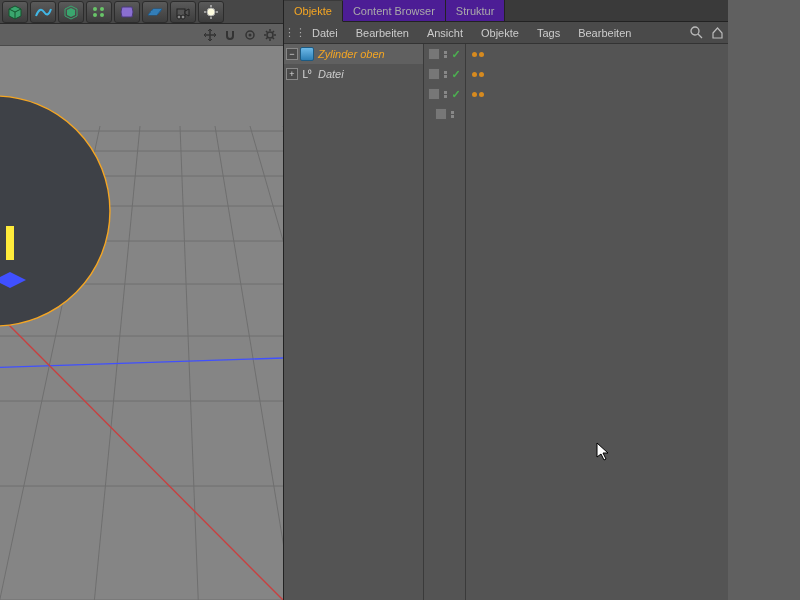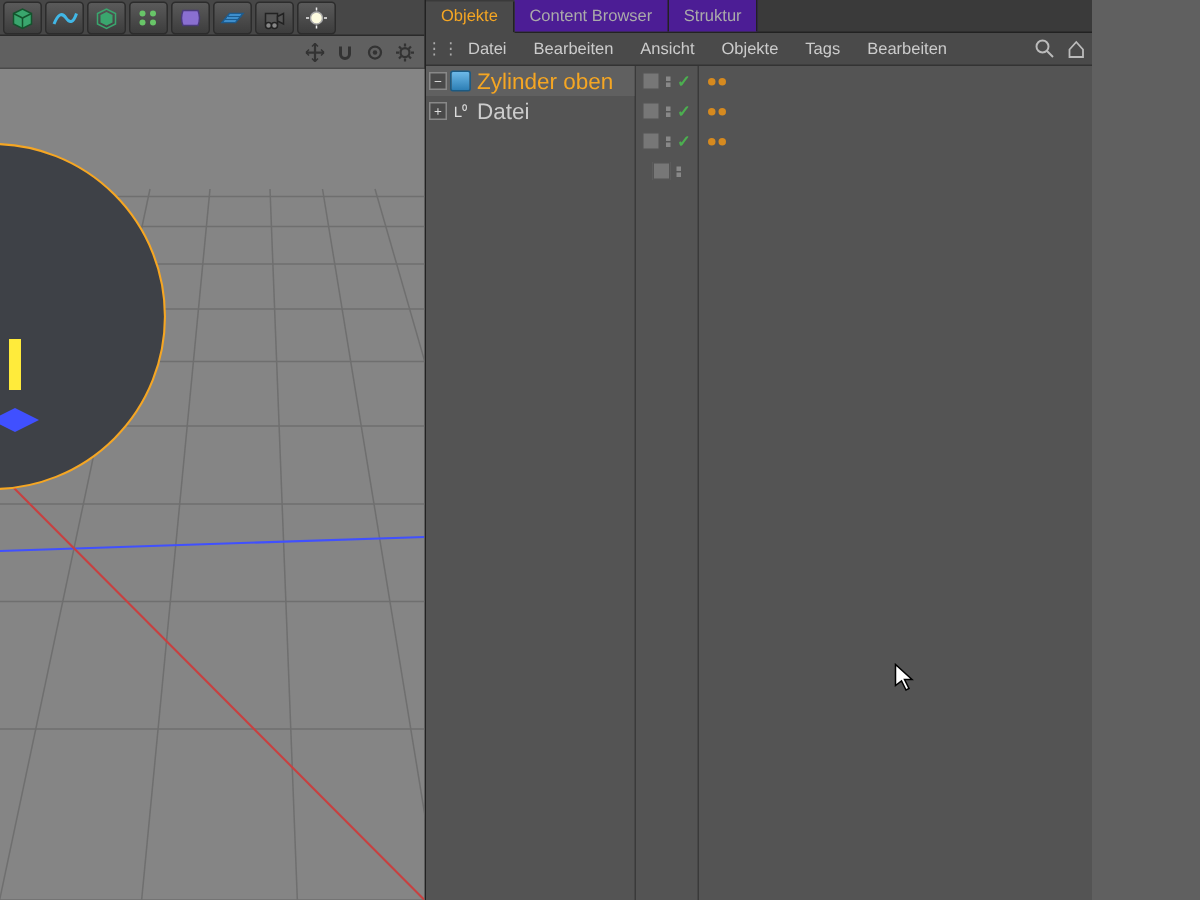--- a/index.html
+++ b/index.html
@@ -67,7 +67,7 @@
     width:14px; height:12px; margin-right:4px; color:#ddd; font-size:10px;
     display:flex; align-items:center; justify-content:center;text-align:center;
   }
-  .row-label { color:#f5a623; font-size:15px; white-space:nowrap; }
+  .row-label { color:#f5a623; font-size:11px; white-space:nowrap;font-style:italic; }
   .row-label.scene { color:#ccc; }
   .tag-cell { height:20px; display:flex; align-items:center; justify-content:center; gap:2px; }
   .tag-box { width:12px; height:12px; background:#777; border:1px solid #555; }

